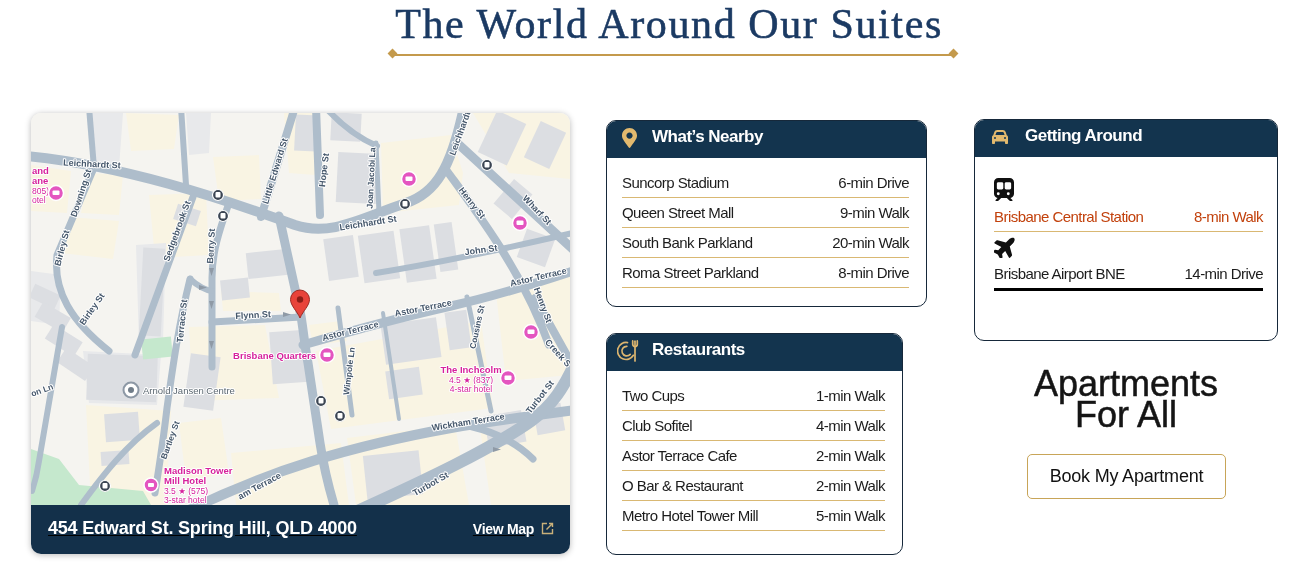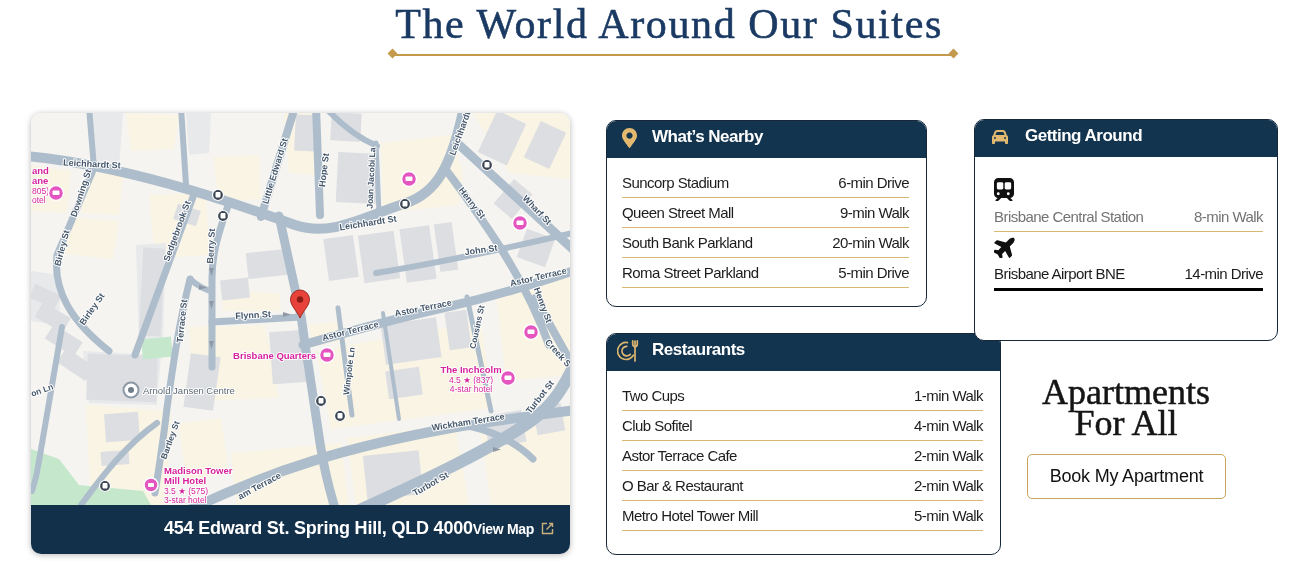--- a/index.html
+++ b/index.html
@@ -398,7 +398,7 @@
     <svg style="display:block; margin-top:20px;" width="20" height="25" viewBox="0 0 448 512">
         <path fill="#101010" d="M96 0C43 0 0 43 0 96V352c0 48 35.2 87.7 81.1 94.9l-46 46C28.1 499.9 33.1 512 43 512H82.7c8.5 0 16.6-3.4 22.6-9.4L160 448H288l54.6 54.6c6 6 14.1 9.4 22.6 9.4H405c10 0 15-12.1 7.9-19.1l-46-46c46-7.1 81.1-46.9 81.1-94.9V96c0-53-43-96-96-96H96zM64 128c0-17.7 14.3-32 32-32h80c17.7 0 32 14.3 32 32v96c0 17.7-14.3 32-32 32H96c-17.7 0-32-14.3-32-32V128zM272 96h80c17.7 0 32 14.3 32 32v96c0 17.7-14.3 32-32 32H272c-17.7 0-32-14.3-32-32V128c0-17.7 14.3-32 32-32zM64 352a32 32 0 1 1 64 0 32 32 0 1 1 -64 0zm256-32a32 32 0 1 1 0 64 32 32 0 1 1 0-64z"></path>
       </svg>
-      <div style="height:30px; display:flex; justify-content:space-between; align-items:center; border-bottom:1px solid #d9b873; font-size:15px; color:#737373; letter-spacing:-0.55px;">
+      <div style="height:30px; display:flex; justify-content:space-between; align-items:center; border-bottom:1px solid #d9b873; font-size:15px; color:#c2410c; letter-spacing:-0.55px;">
         <span>Brisbane Central Station</span>
         <span>8-min Walk</span>
       </div>

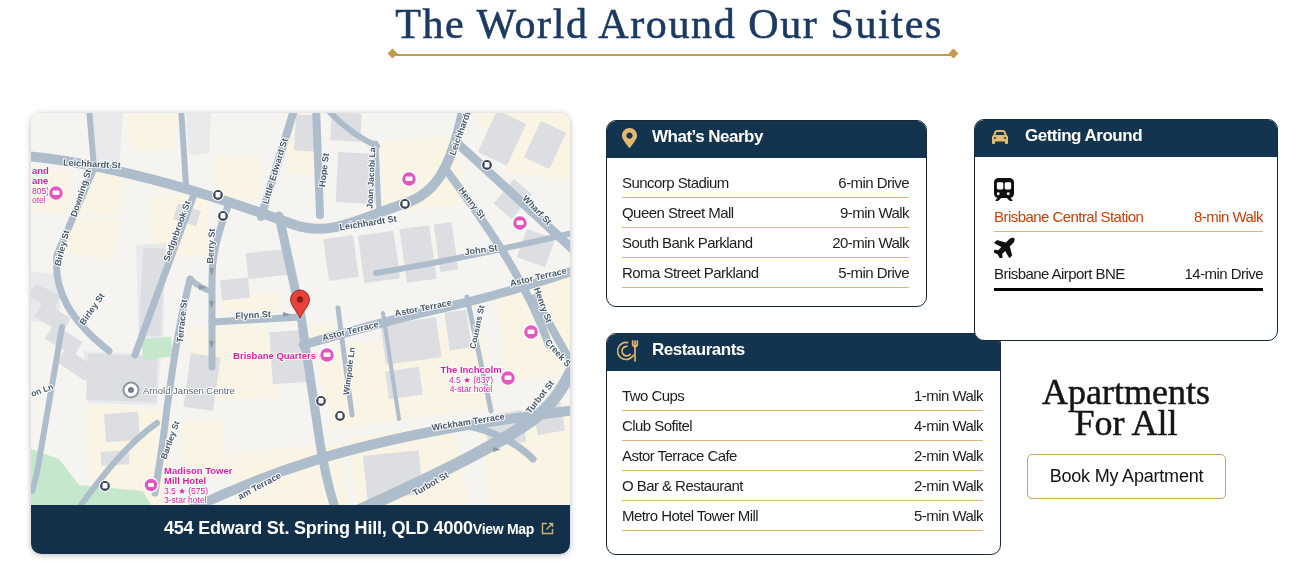--- a/index.html
+++ b/index.html
@@ -333,7 +333,7 @@
 
     <div class="row">
         <span>Roma Street Parkland</span>
-        <span>5-min Drive</span>
+        <span>8-min Drive</span>
       </div>
   </div>
 </div>

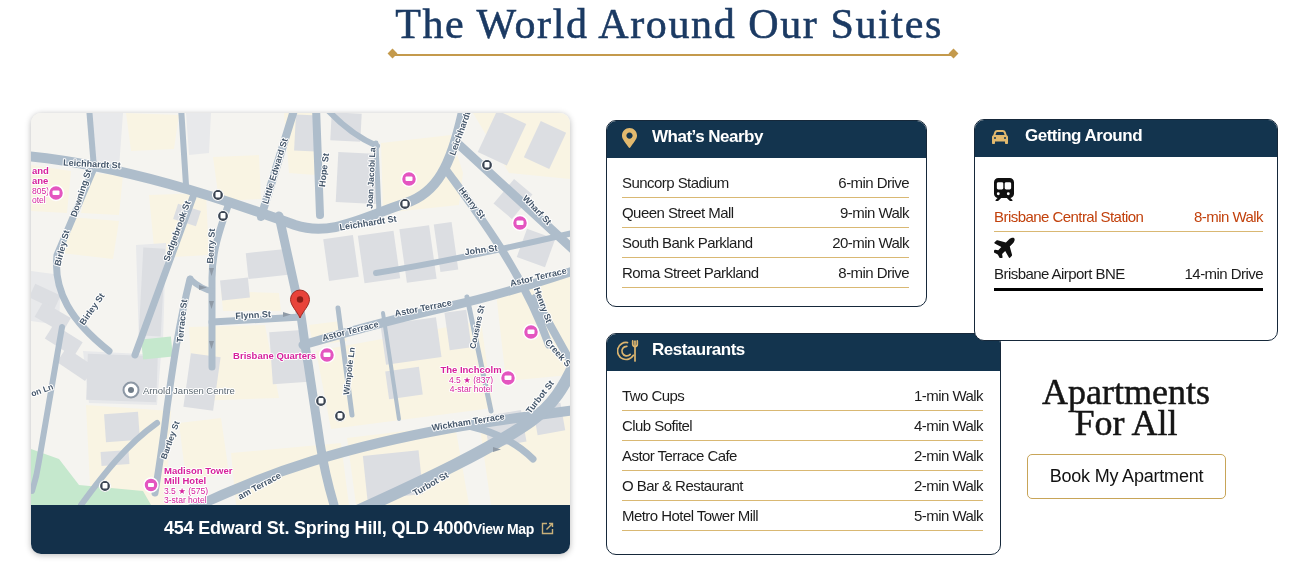--- a/index.html
+++ b/index.html
@@ -338,7 +338,7 @@
   </div>
 </div>
 
-<div class="card" style="left:606px; top:333px; width:395px; height:222px;">
+<div class="card" style="left:606px; top:333px; width:297px; height:222px;">
 
   <div class="card-header">
 

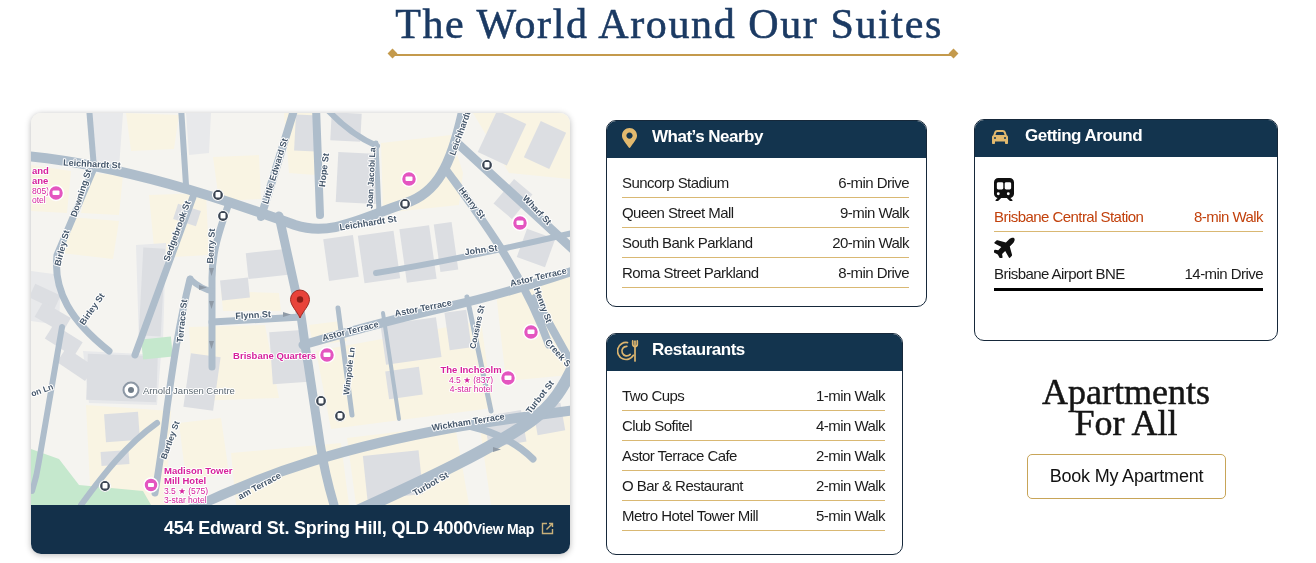--- a/index.html
+++ b/index.html
@@ -415,7 +415,7 @@
   </div>
 </div>
 
-<div class="abs" style="left:974px; top:377px; width:304px; text-align:center; font-family:Liberation Serif, serif; font-size:36px; line-height:31px; color:#151515; -webkit-text-stroke:0.5px #151515;">
+<div class="abs" style="left:974px; top:368px; width:304px; text-align:center; font-family:Liberation Sans, sans-serif; font-size:36px; line-height:31px; color:#151515; -webkit-text-stroke:0.5px #151515;">
   Apartments<br>For All
 </div>
 

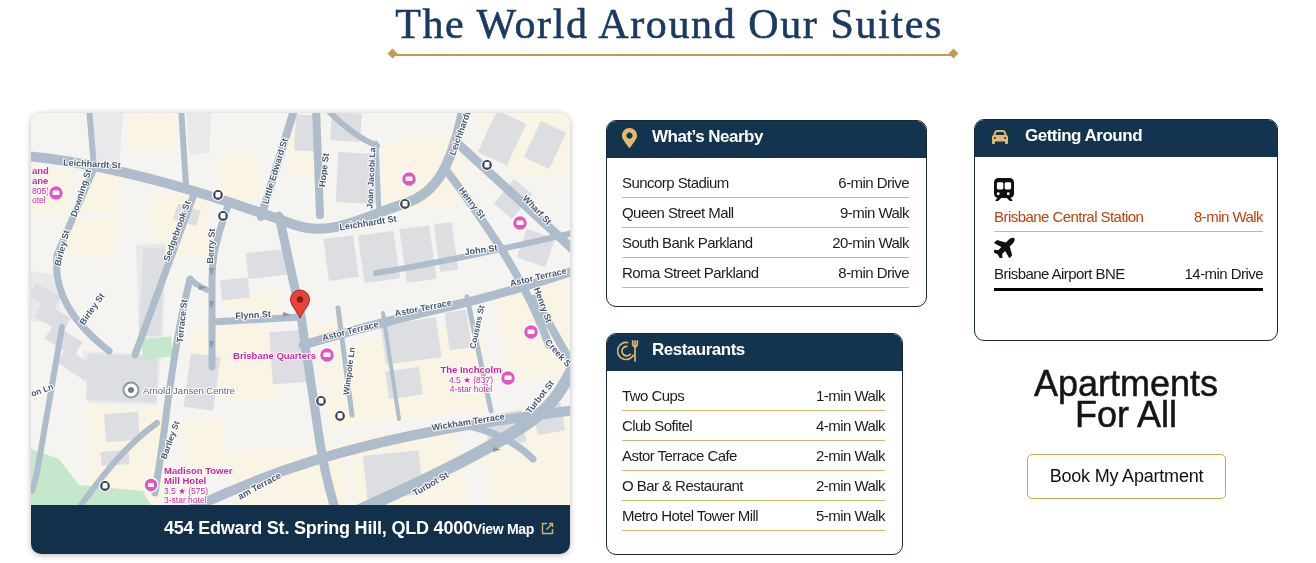--- a/index.html
+++ b/index.html
@@ -288,7 +288,7 @@
     </svg>
   </div>
 
-  <div class="abs" style="left:0; top:392px; width:539px; height:49px; background:#13304a; display:flex; align-items:center; justify-content:flex-end; padding:0 16px 2px 17px;">
+  <div class="abs" style="left:0; top:392px; width:539px; height:49px; background:#13304a; display:flex; align-items:center; justify-content:space-between; padding:0 16px 2px 17px;text-decoration:underline;">
 
     <span style="color:#fff; font-size:18px; font-weight:bold; letter-spacing:-0.2px;">454 Edward St. Spring Hill, QLD 4000</span>
 

